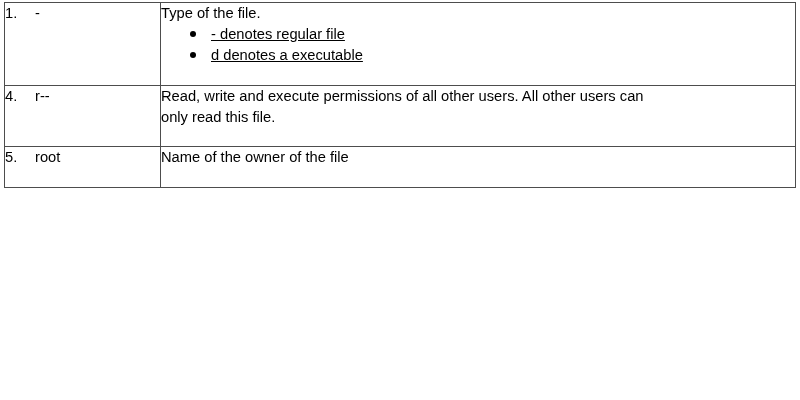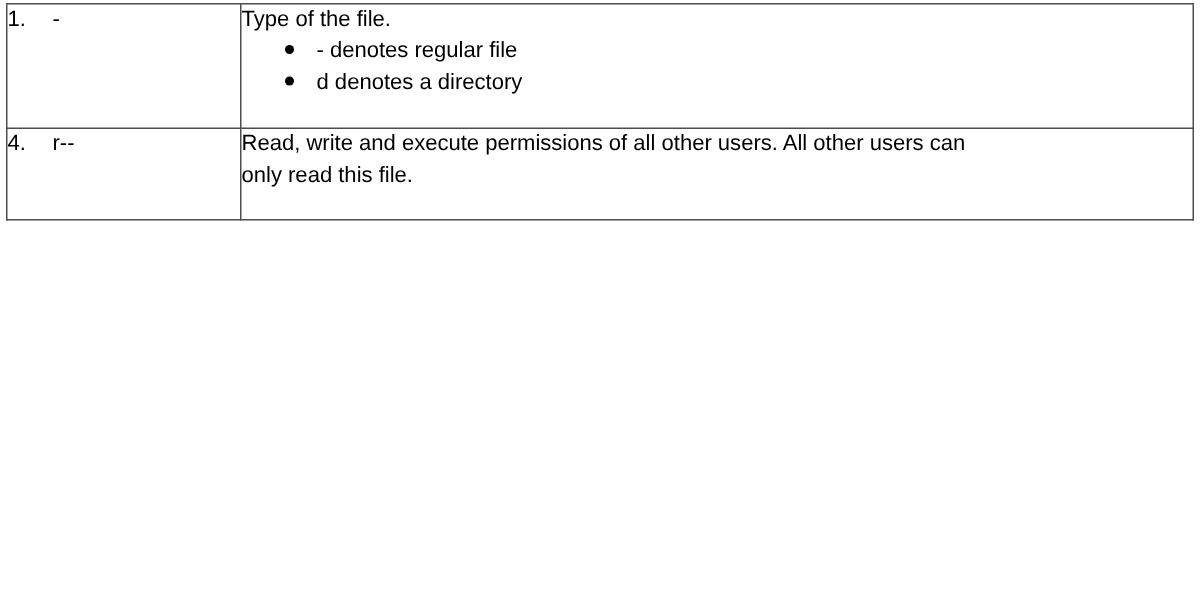--- a/index.html
+++ b/index.html
@@ -44,6 +44,7 @@
   }
   .bullet-line {
     margin-left: 29px;
+    text-decoration: underline;
   }
   .bullet-dot {
     display: inline-block;

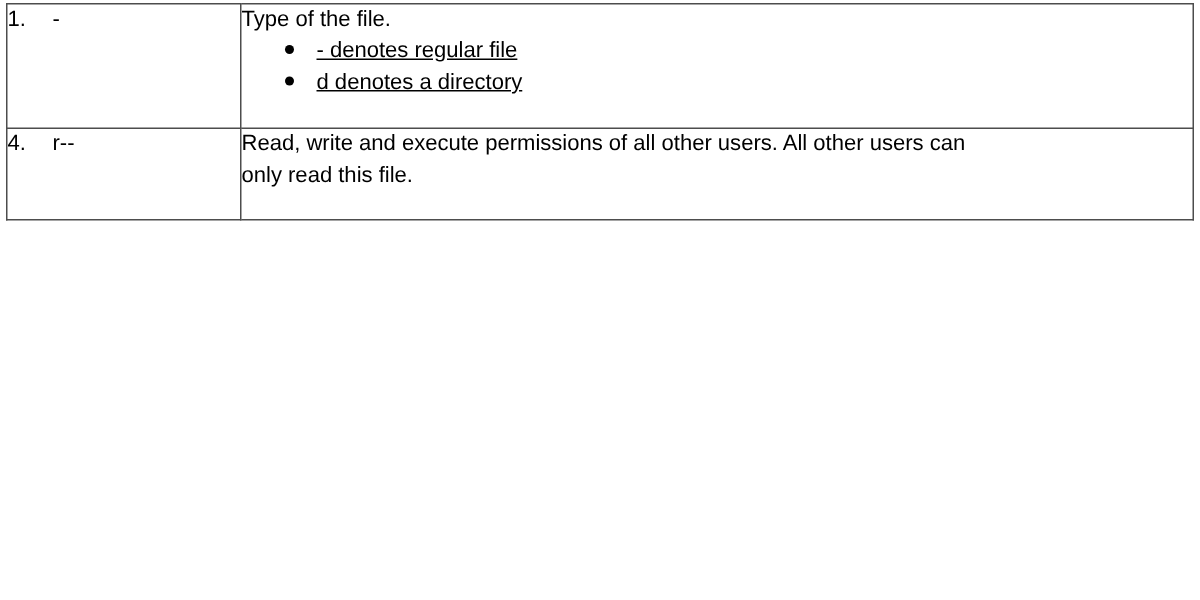--- a/index.html
+++ b/index.html
@@ -75,7 +75,7 @@
           <span class="bullet-dot"></span><span>- denotes regular file</span>
         </div>
         <div class="bullet-line">
-          <span class="bullet-dot"></span><span>d denotes a directory</span>
+          <span class="bullet-dot"></span><span>d denotes a executable</span>
         </div>
       </td>
     </tr>

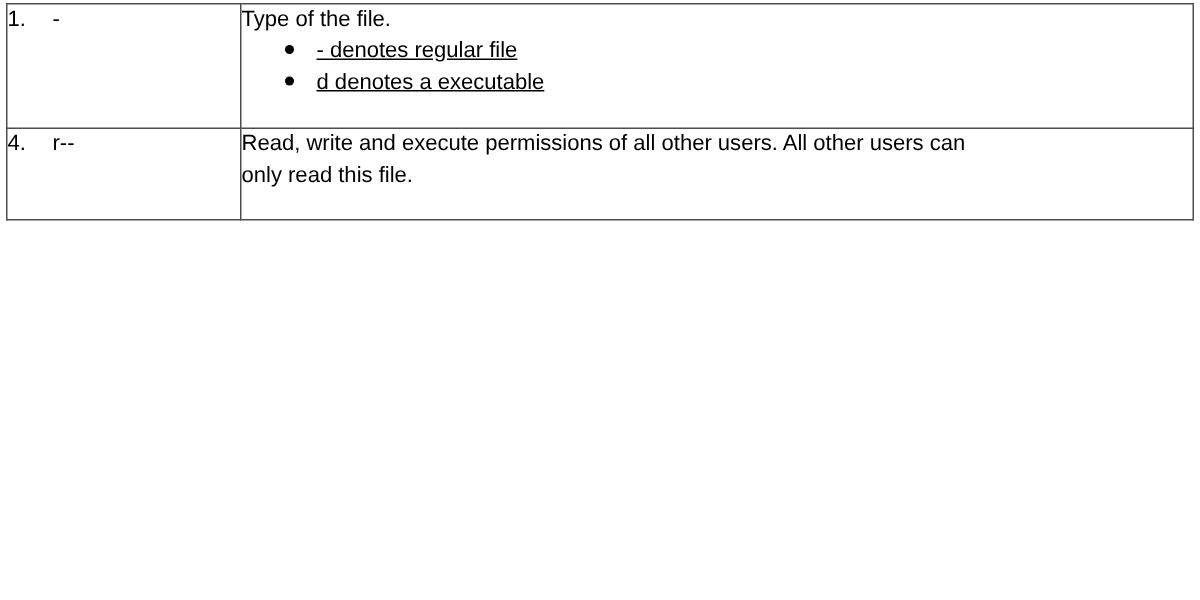--- a/index.html
+++ b/index.html
@@ -92,6 +92,14 @@
       </td>
     </tr>
 
+    <tr style="height:41px">
+      <td class="cell-key">
+        <span class="list-num">5.</span><span>root</span>
+      </td>
+      <td class="cell-desc">
+        <div class="desc-text">Name of the owner of the file</div>
+      </td>
+    </tr>
 
   </tbody>
 </table>

